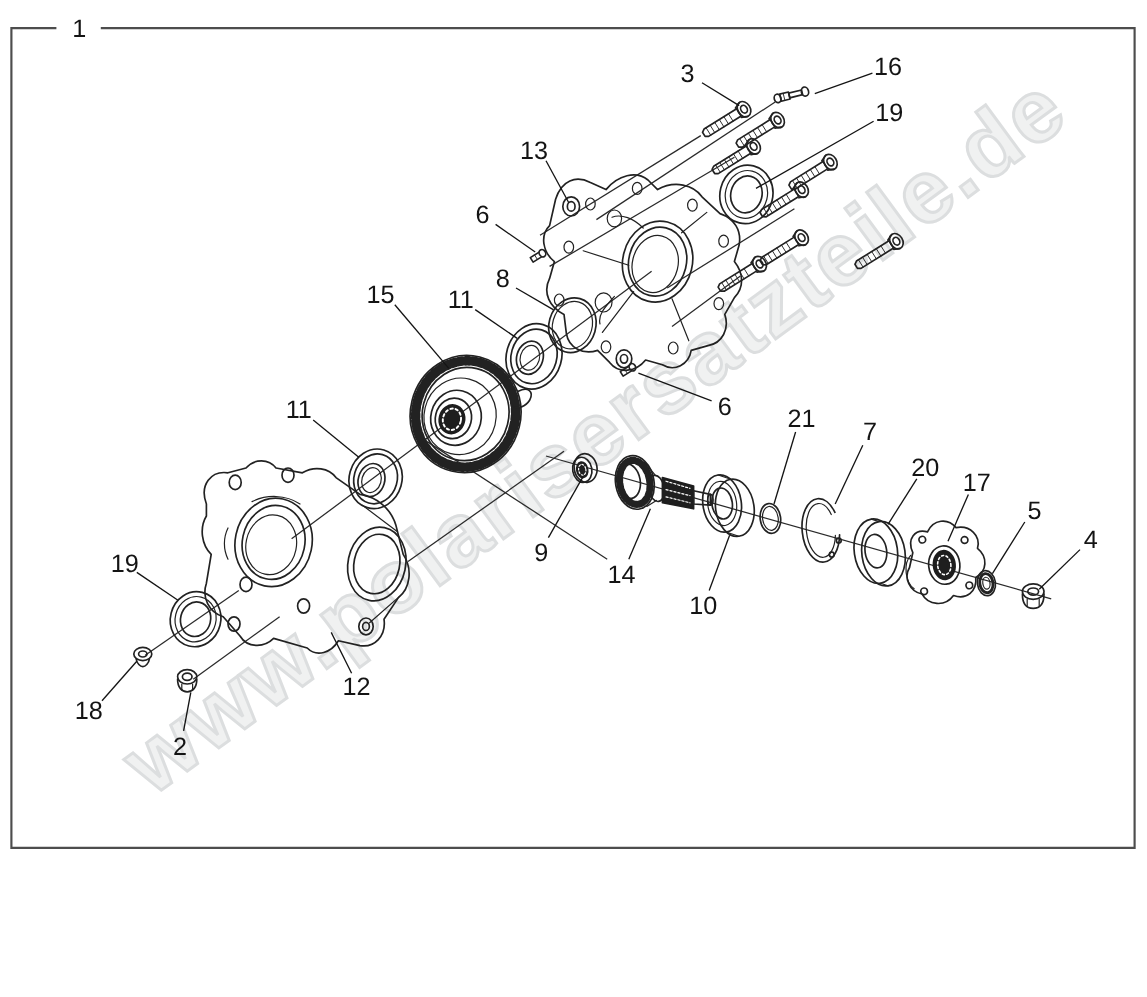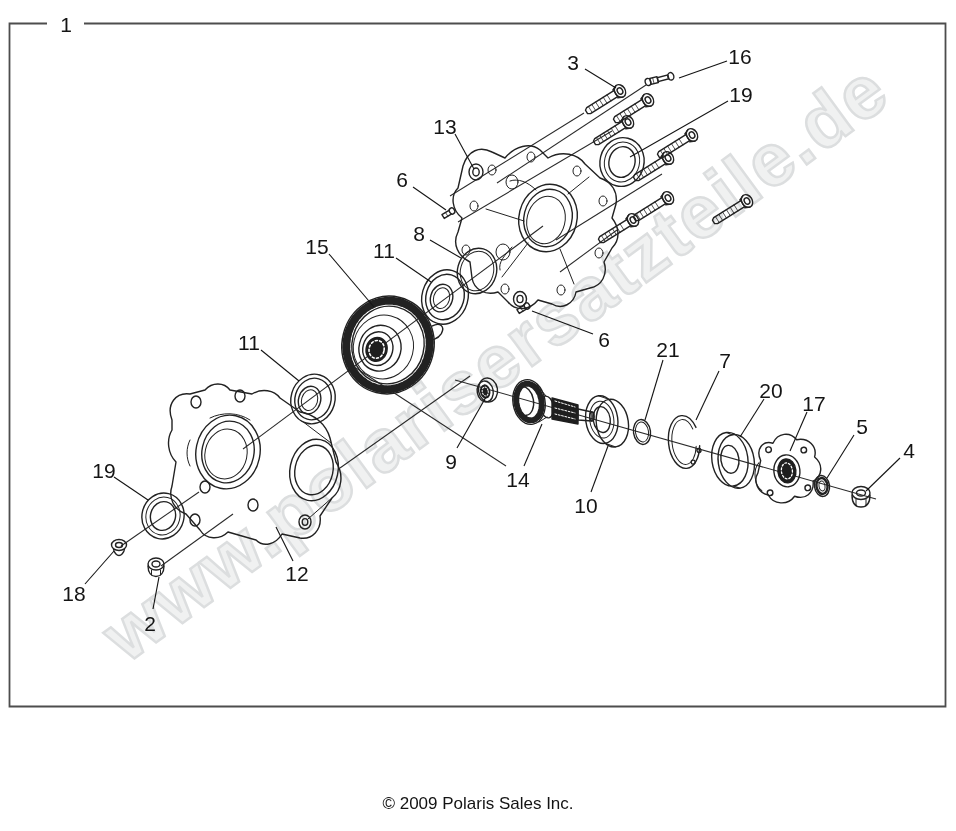--- a/index.html
+++ b/index.html
@@ -325,7 +325,6 @@
       </g>
   </svg>
 
-  <div class="copyright">© 2009 Polaris Sales Inc.</div>
 </div>
 
 </body></html>

